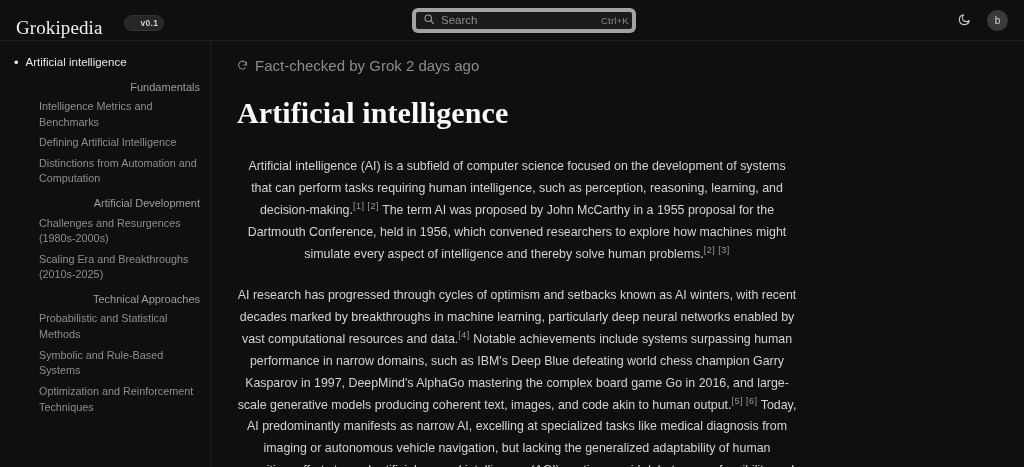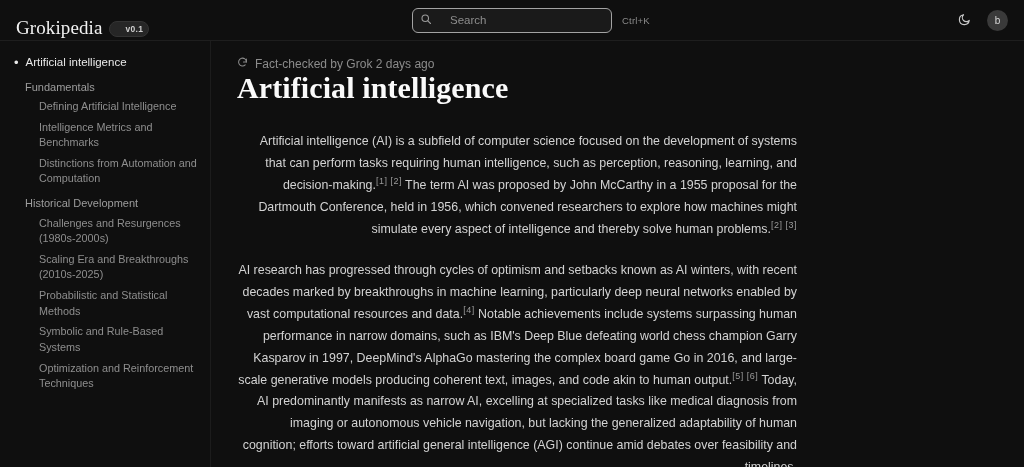--- a/index.html
+++ b/index.html
@@ -26,8 +26,8 @@
   }
   .brand {
     display: flex;
-    align-items: flex-end;
-    gap: 7px;
+    align-items: flex-start;
+    gap: 22px;
     margin-top: 16px;
   }
   .brand-name {

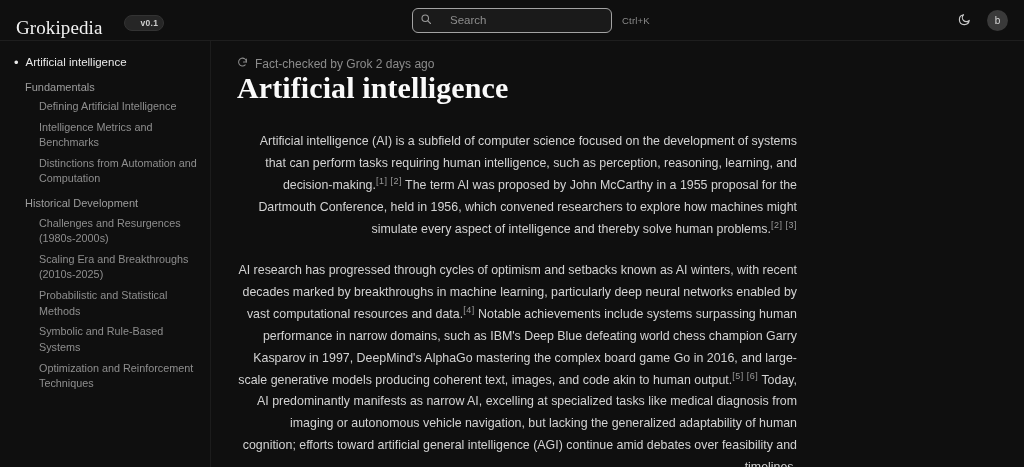--- a/index.html
+++ b/index.html
@@ -57,13 +57,13 @@
   .searchbox {
     height: 25px;
     background: #1a1a1a;
-    border: 1px solid #a3a3a3;
+    border: 4px solid #a3a3a3;
     border-radius: 6px;
     display: flex;
     align-items: center;
     padding: 0 7px;
-    gap: 18px;
-    width: 200px;
+    gap: 6px;
+    width: 224px;
   }
   .searchbox .mag { flex: 0 0 auto; display: block; }
   .search-input {

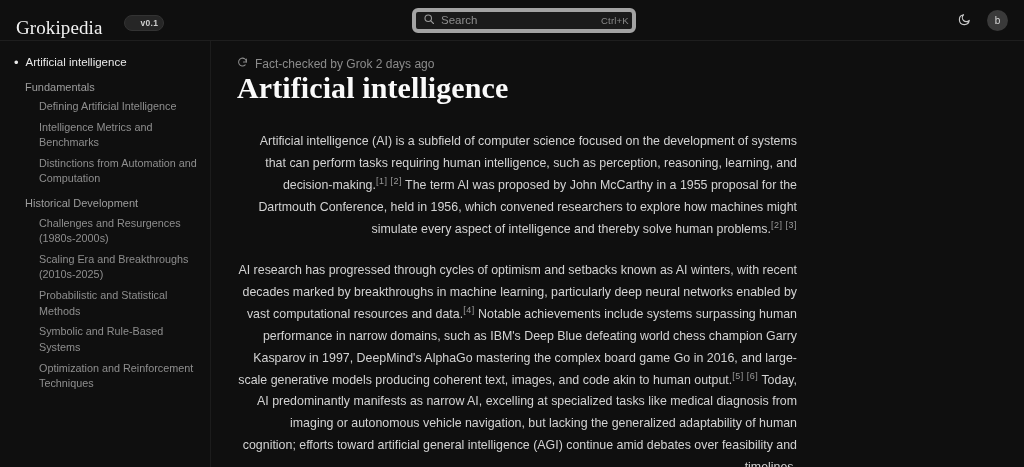--- a/index.html
+++ b/index.html
@@ -169,8 +169,9 @@
     display: flex;
     align-items: center;
     gap: 7px;
-    font-size: 12px;
+    font-size: 15px;
     color: #8c8c8c;
+    margin-bottom: 22px;
   }
   .factcheck .refresh { display: block; color: #8c8c8c; }
   h1.title {

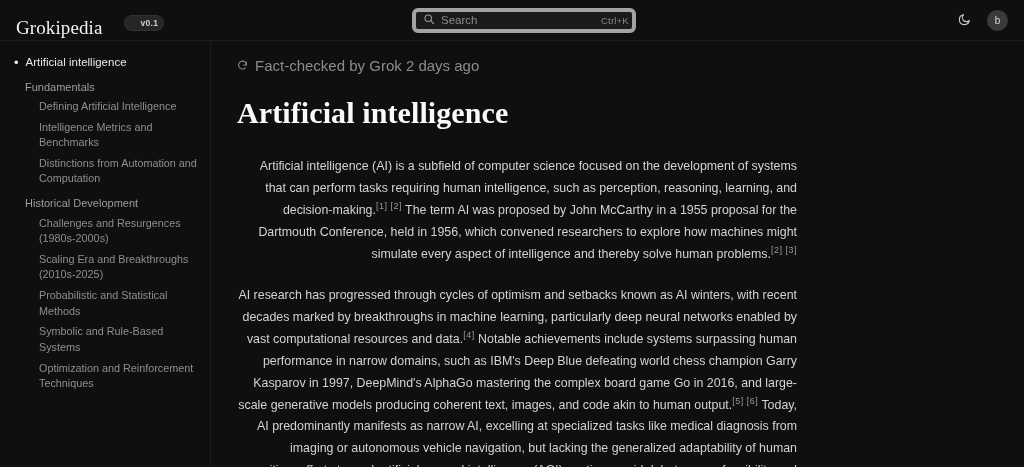--- a/index.html
+++ b/index.html
@@ -144,6 +144,7 @@
     margin: 9px 0 4px 11px;
     cursor: pointer;
     line-height: 1.4;
+    text-align: right;
   }
   .toc-item {
     font-size: 10.8px;

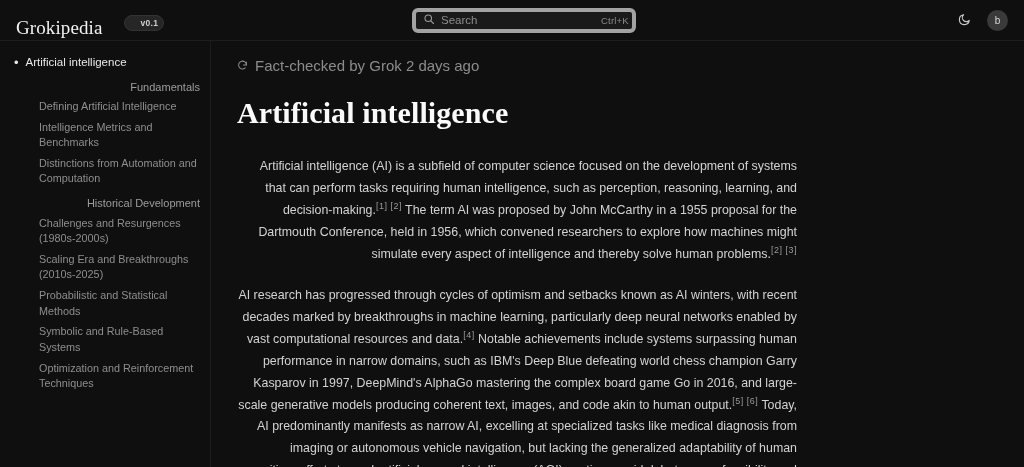--- a/index.html
+++ b/index.html
@@ -242,8 +242,8 @@
     </div>
 
     <div class="toc-group">Fundamentals</div>
+    <div class="toc-item">Intelligence Metrics and Benchmarks</div>
     <div class="toc-item">Defining Artificial Intelligence</div>
-    <div class="toc-item">Intelligence Metrics and Benchmarks</div>
     <div class="toc-item">Distinctions from Automation and Computation</div>
 
     <div class="toc-group">Historical Development</div>

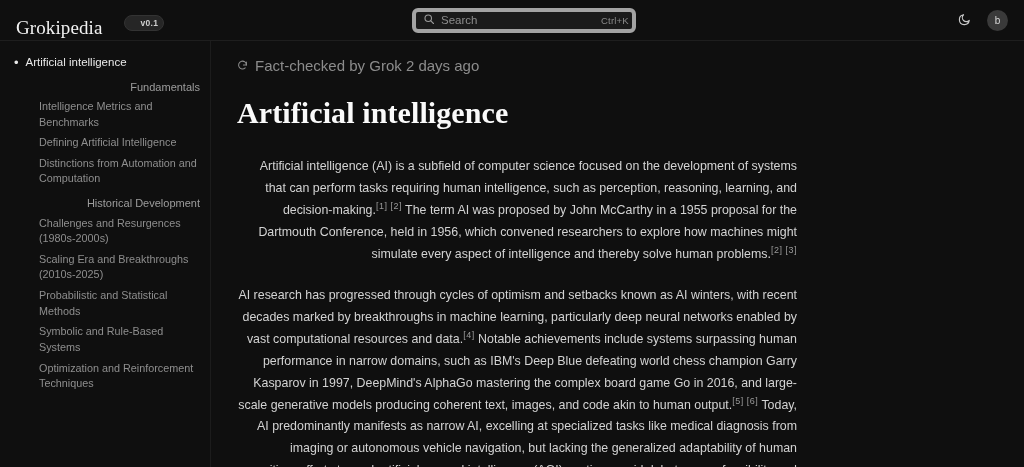--- a/index.html
+++ b/index.html
@@ -188,7 +188,7 @@
     line-height: 1.77;
     color: #d3d3d3;
     margin: 4px 0 19px 0;
-    text-align: right;
+    text-align: center;
   }
   sup.ref {
     font-size: 9px;

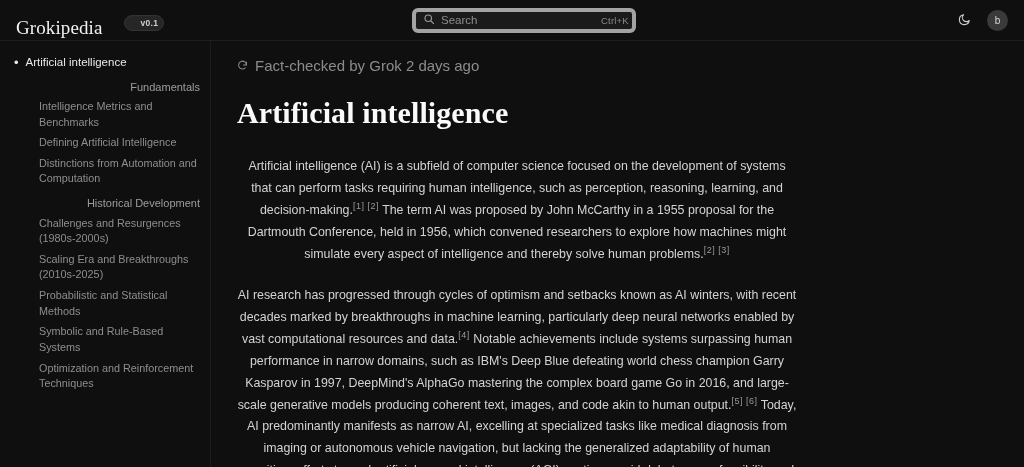--- a/index.html
+++ b/index.html
@@ -246,7 +246,7 @@
     <div class="toc-item">Defining Artificial Intelligence</div>
     <div class="toc-item">Distinctions from Automation and Computation</div>
 
-    <div class="toc-group">Historical Development</div>
+    <div class="toc-group">Artificial Development</div>
     <div class="toc-item">Challenges and Resurgences (1980s-2000s)</div>
     <div class="toc-item">Scaling Era and Breakthroughs (2010s-2025)</div>
 

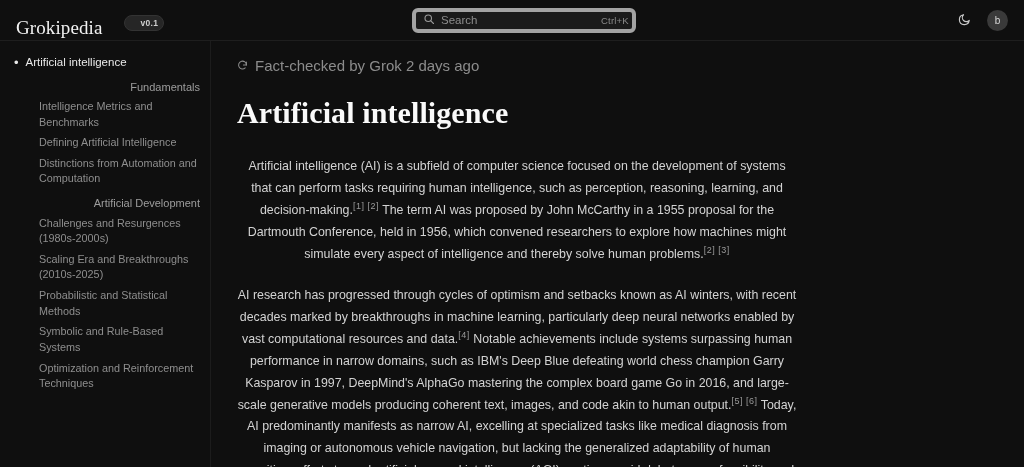--- a/index.html
+++ b/index.html
@@ -250,6 +250,7 @@
     <div class="toc-item">Challenges and Resurgences (1980s-2000s)</div>
     <div class="toc-item">Scaling Era and Breakthroughs (2010s-2025)</div>
 
+    <div class="toc-group">Technical Approaches</div>
     <div class="toc-item">Probabilistic and Statistical Methods</div>
     <div class="toc-item">Symbolic and Rule-Based Systems</div>
     <div class="toc-item">Optimization and Reinforcement Techniques</div>

